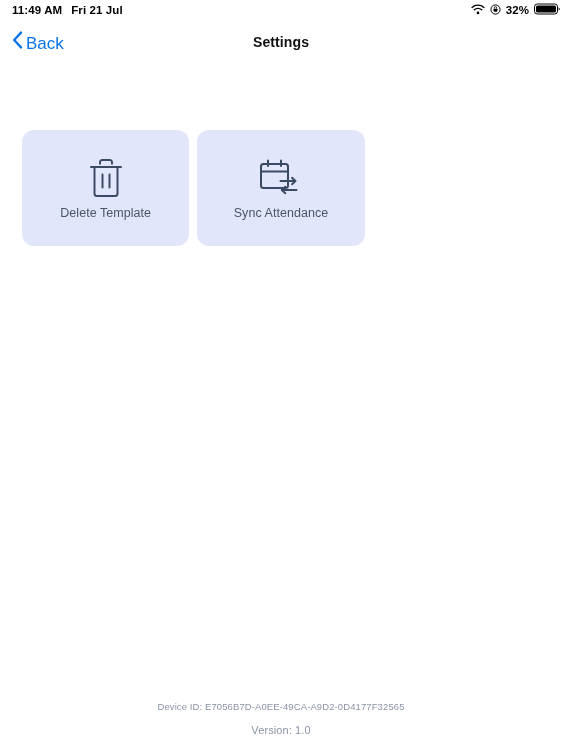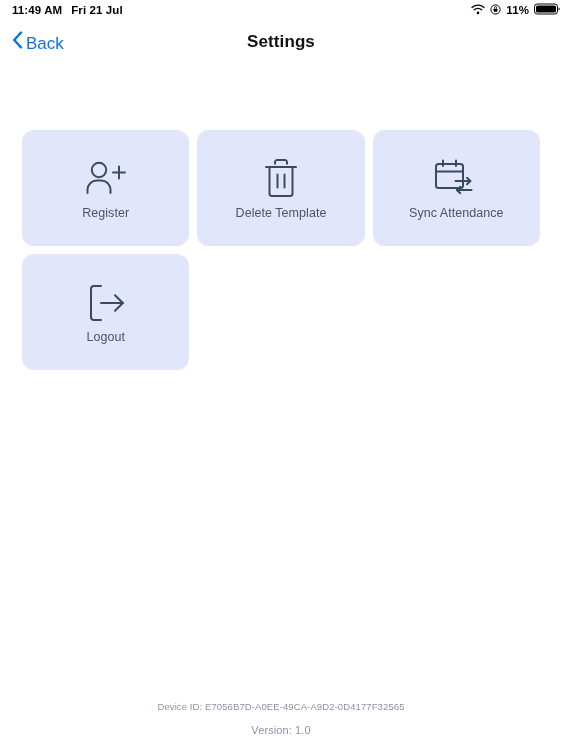--- a/index.html
+++ b/index.html
@@ -136,7 +136,7 @@
         <path d="M4.3 4.7V3.9a1.2 1.2 0 0 1 2.4 0v0.8" stroke="#000" stroke-width="0.85" fill="none"></path>
       </svg>
     </span>
-    <span class="sb-pct">11%</span>
+    <span class="sb-pct">32%</span>
     <span class="batt-ico">
       <svg width="26" height="12" viewBox="0 0 26 12">
         <rect x="0.5" y="1" width="23" height="10" rx="2.8" stroke="#000" stroke-width="1" fill="none"></rect>

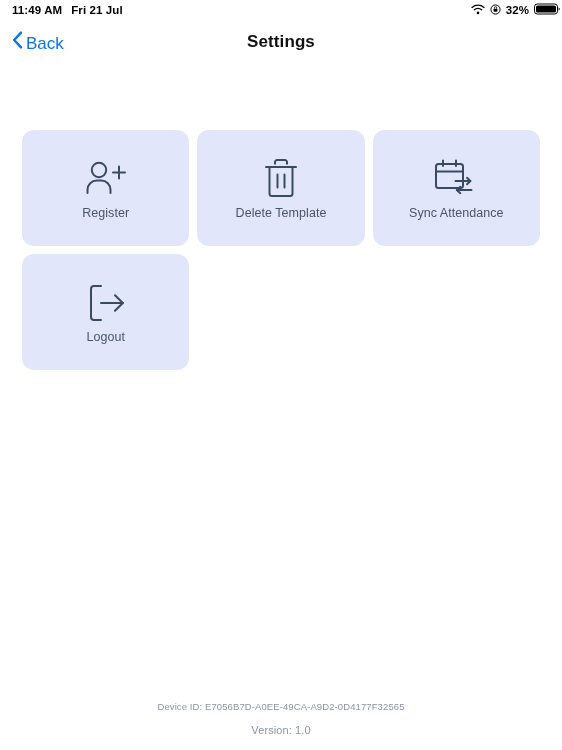--- a/index.html
+++ b/index.html
@@ -54,7 +54,7 @@
     position:absolute;
     left:0; right:0;
     text-align:center;
-    font-size:17px;
+    font-size:14px;
     font-weight:bold;
     color:#111;
     letter-spacing:0.1px;

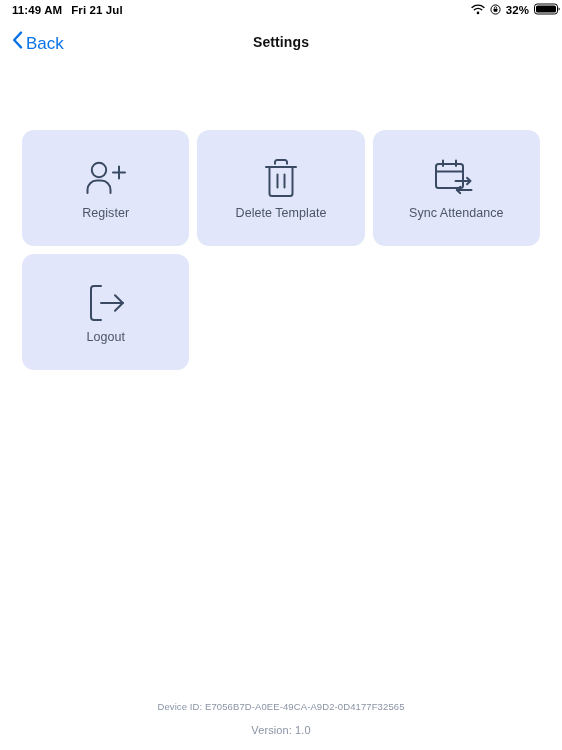--- a/index.html
+++ b/index.html
@@ -162,16 +162,6 @@
 <div class="grid-wrap">
   <div class="grid">
 
-    <div class="card">
-      <div class="card-icon">
-        <svg width="46" height="40" viewBox="0 0 46 40">
-          <circle cx="16" cy="11" r="7.2" stroke="#3A4A63" stroke-width="2" fill="none"></circle>
-          <path d="M4.5 34v-3.2A9.3 9.3 0 0 1 13.8 21.5h4.4a9.3 9.3 0 0 1 9.3 9.3V34" stroke="#3A4A63" stroke-width="2" fill="none" stroke-linecap="round"></path>
-          <path d="M36 7.5v12M30 13.5h12" stroke="#3A4A63" stroke-width="2" stroke-linecap="round"></path>
-        </svg>
-      </div>
-      <div class="card-label">Register</div>
-    </div>
 
 
     <div class="card">

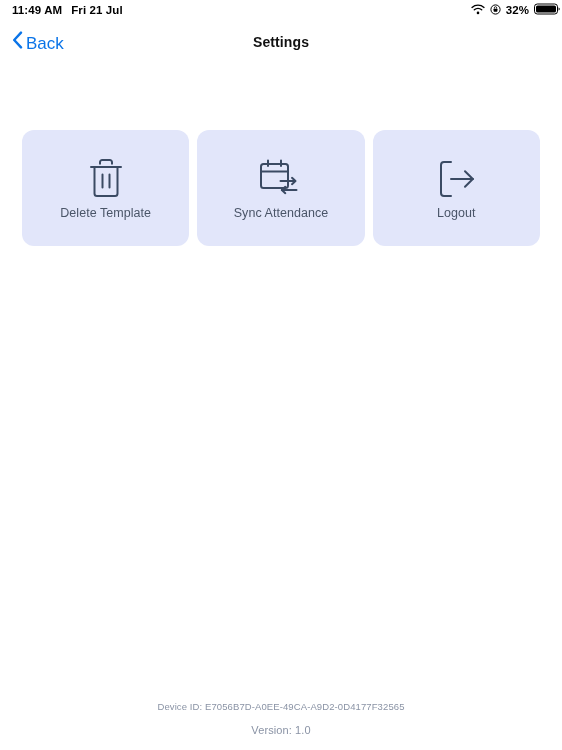--- a/index.html
+++ b/index.html
@@ -192,16 +192,6 @@
     </div>
 
 
-    <div class="card">
-      <div class="card-icon">
-        <svg width="44" height="40" viewBox="0 0 44 40">
-          <path d="M17 3h-7a3 3 0 0 0-3 3v28a3 3 0 0 0 3 3h7" stroke="#3A4A63" stroke-width="2" fill="none" stroke-linecap="round" stroke-linejoin="round"></path>
-          <path d="M17 20h22" stroke="#3A4A63" stroke-width="2" stroke-linecap="round"></path>
-          <path d="M31 12.2 38.8 20 31 27.8" stroke="#3A4A63" stroke-width="2" fill="none" stroke-linecap="round" stroke-linejoin="round"></path>
-        </svg>
-      </div>
-      <div class="card-label">Logout</div>
-    </div>
 
   </div>
 </div>

